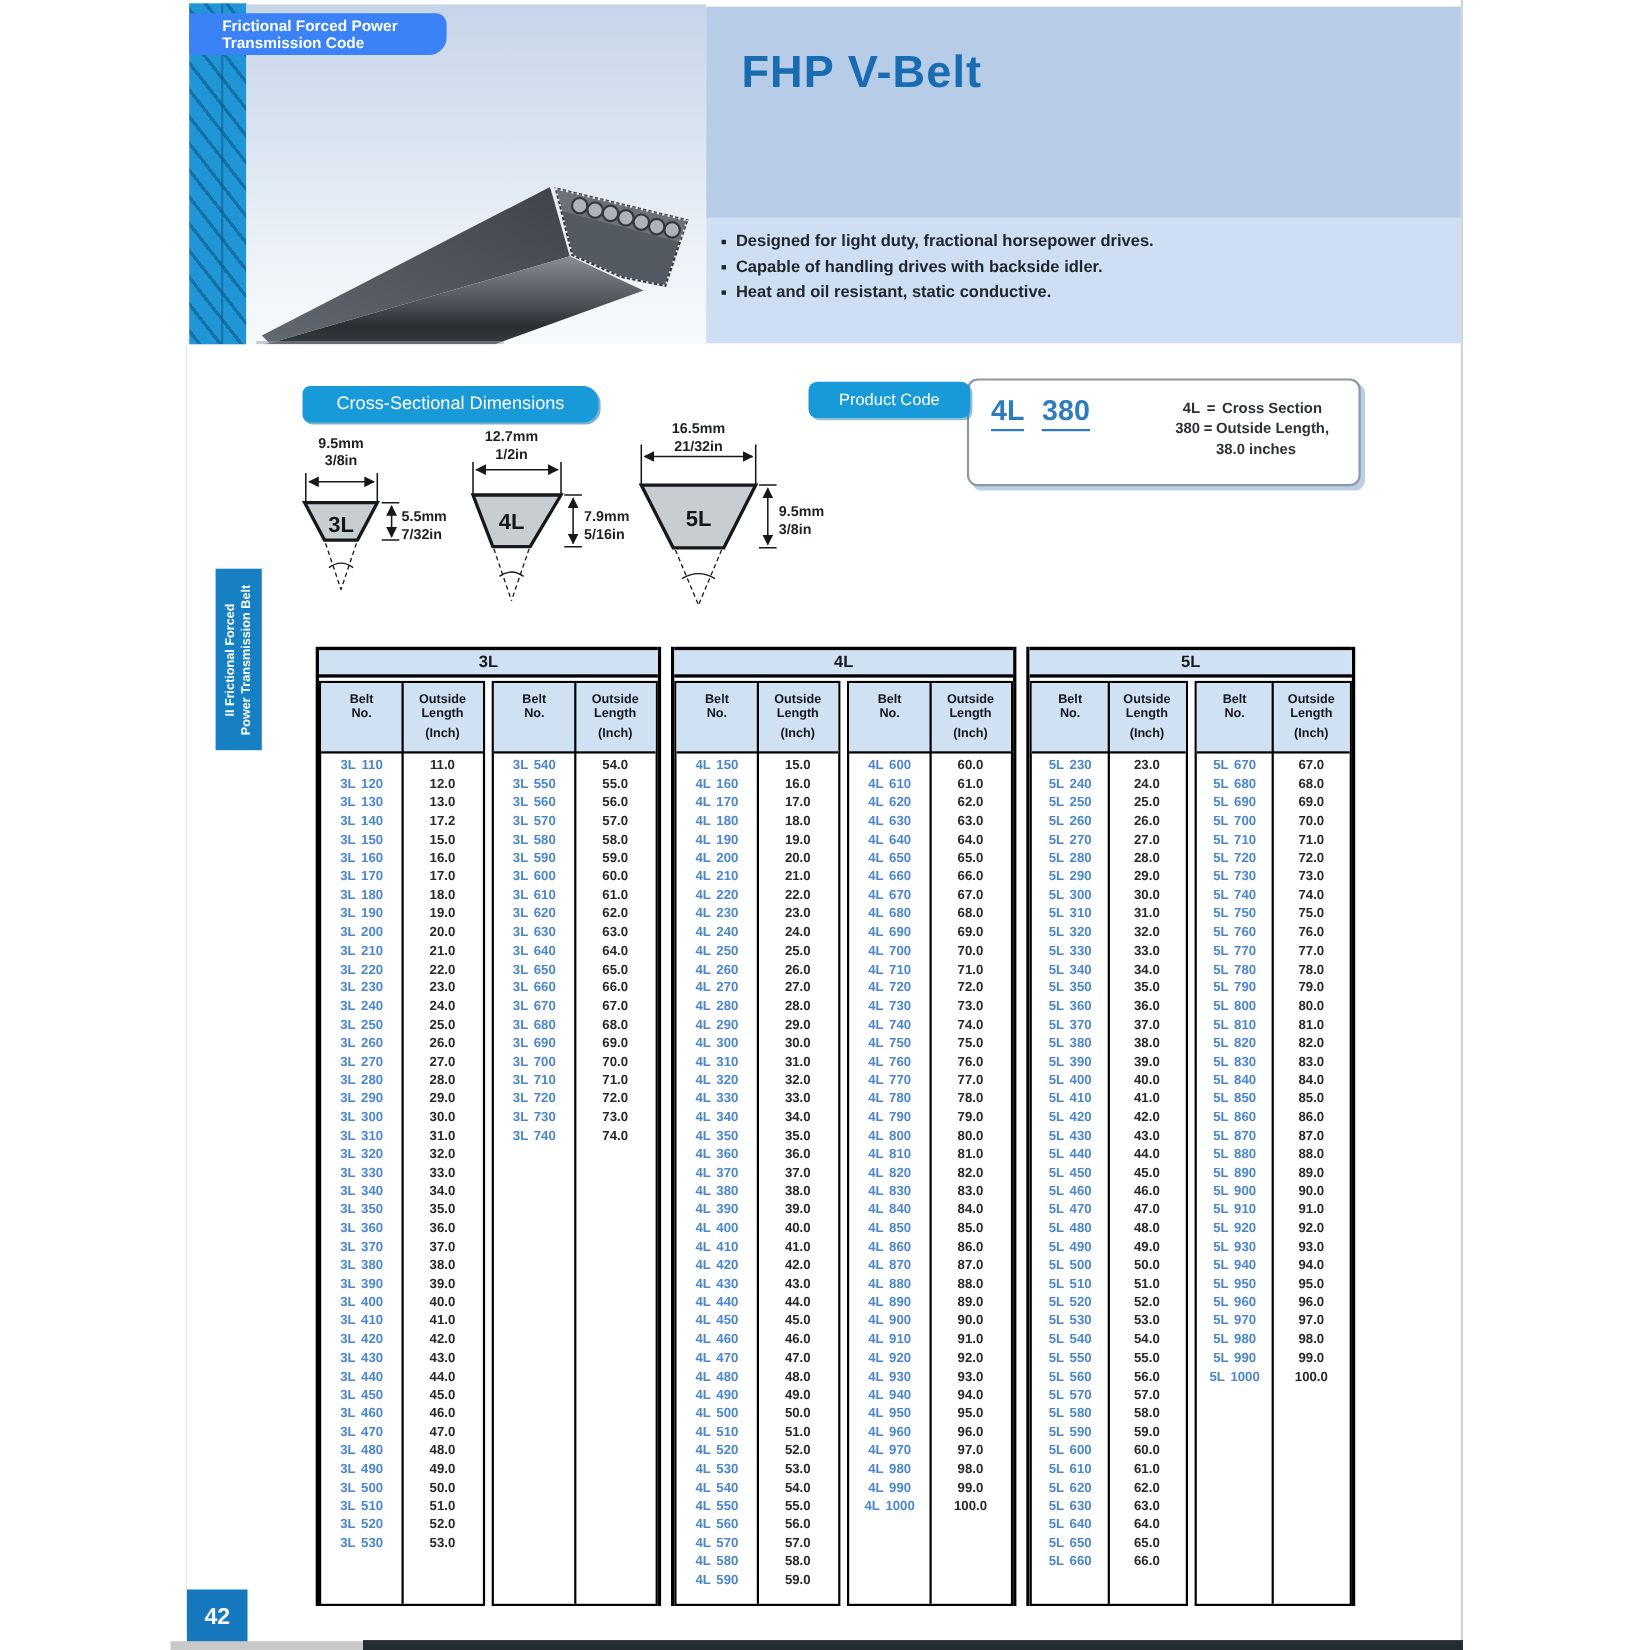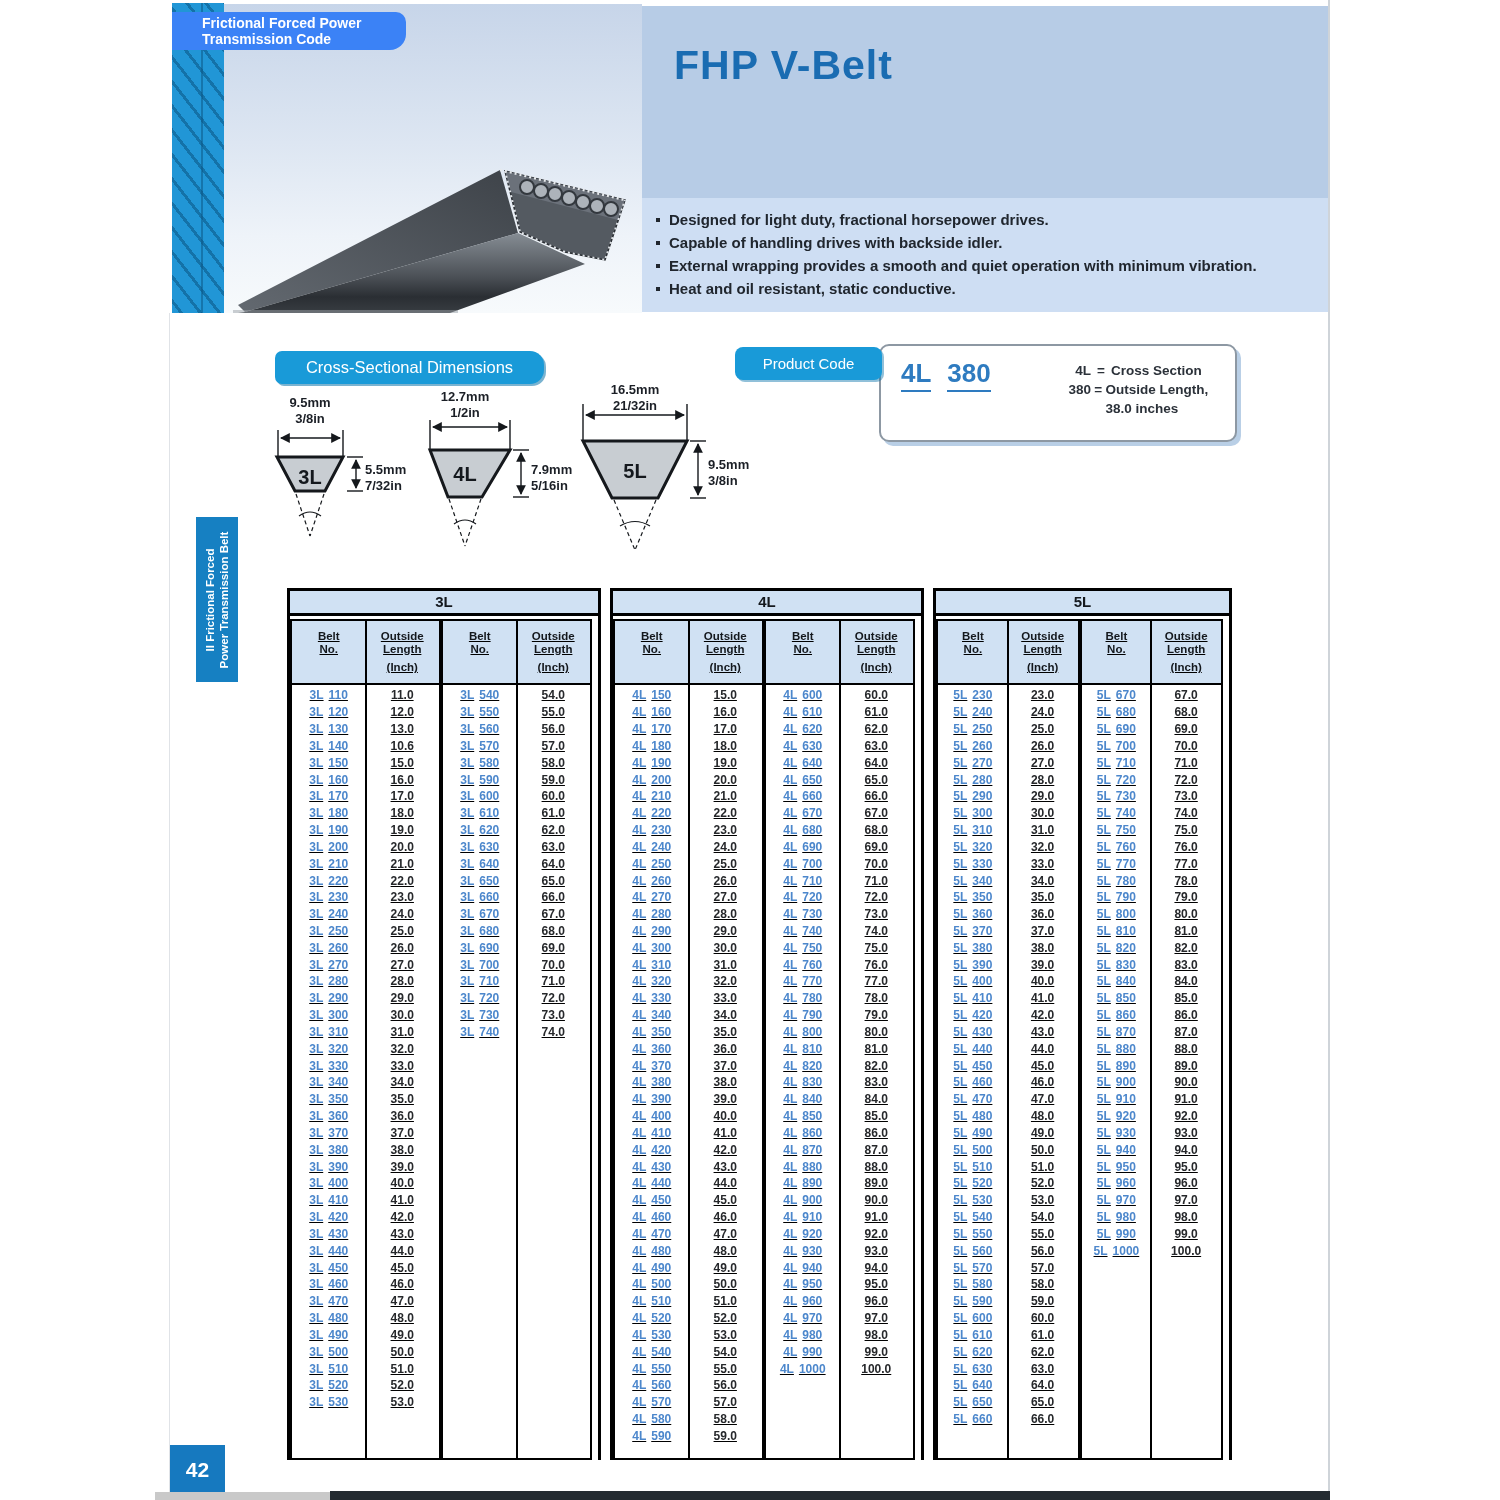--- a/index.html
+++ b/index.html
@@ -153,10 +153,6 @@
       </div>
     <div class="bullet">
         <span class="dot"></span>
-        <span>External wrapping provides a smooth and quiet operation with minimum vibration.</span>
-      </div>
-    <div class="bullet">
-        <span class="dot"></span>
         <span>Heat and oil resistant, static conductive.</span>
       </div>
   </div>

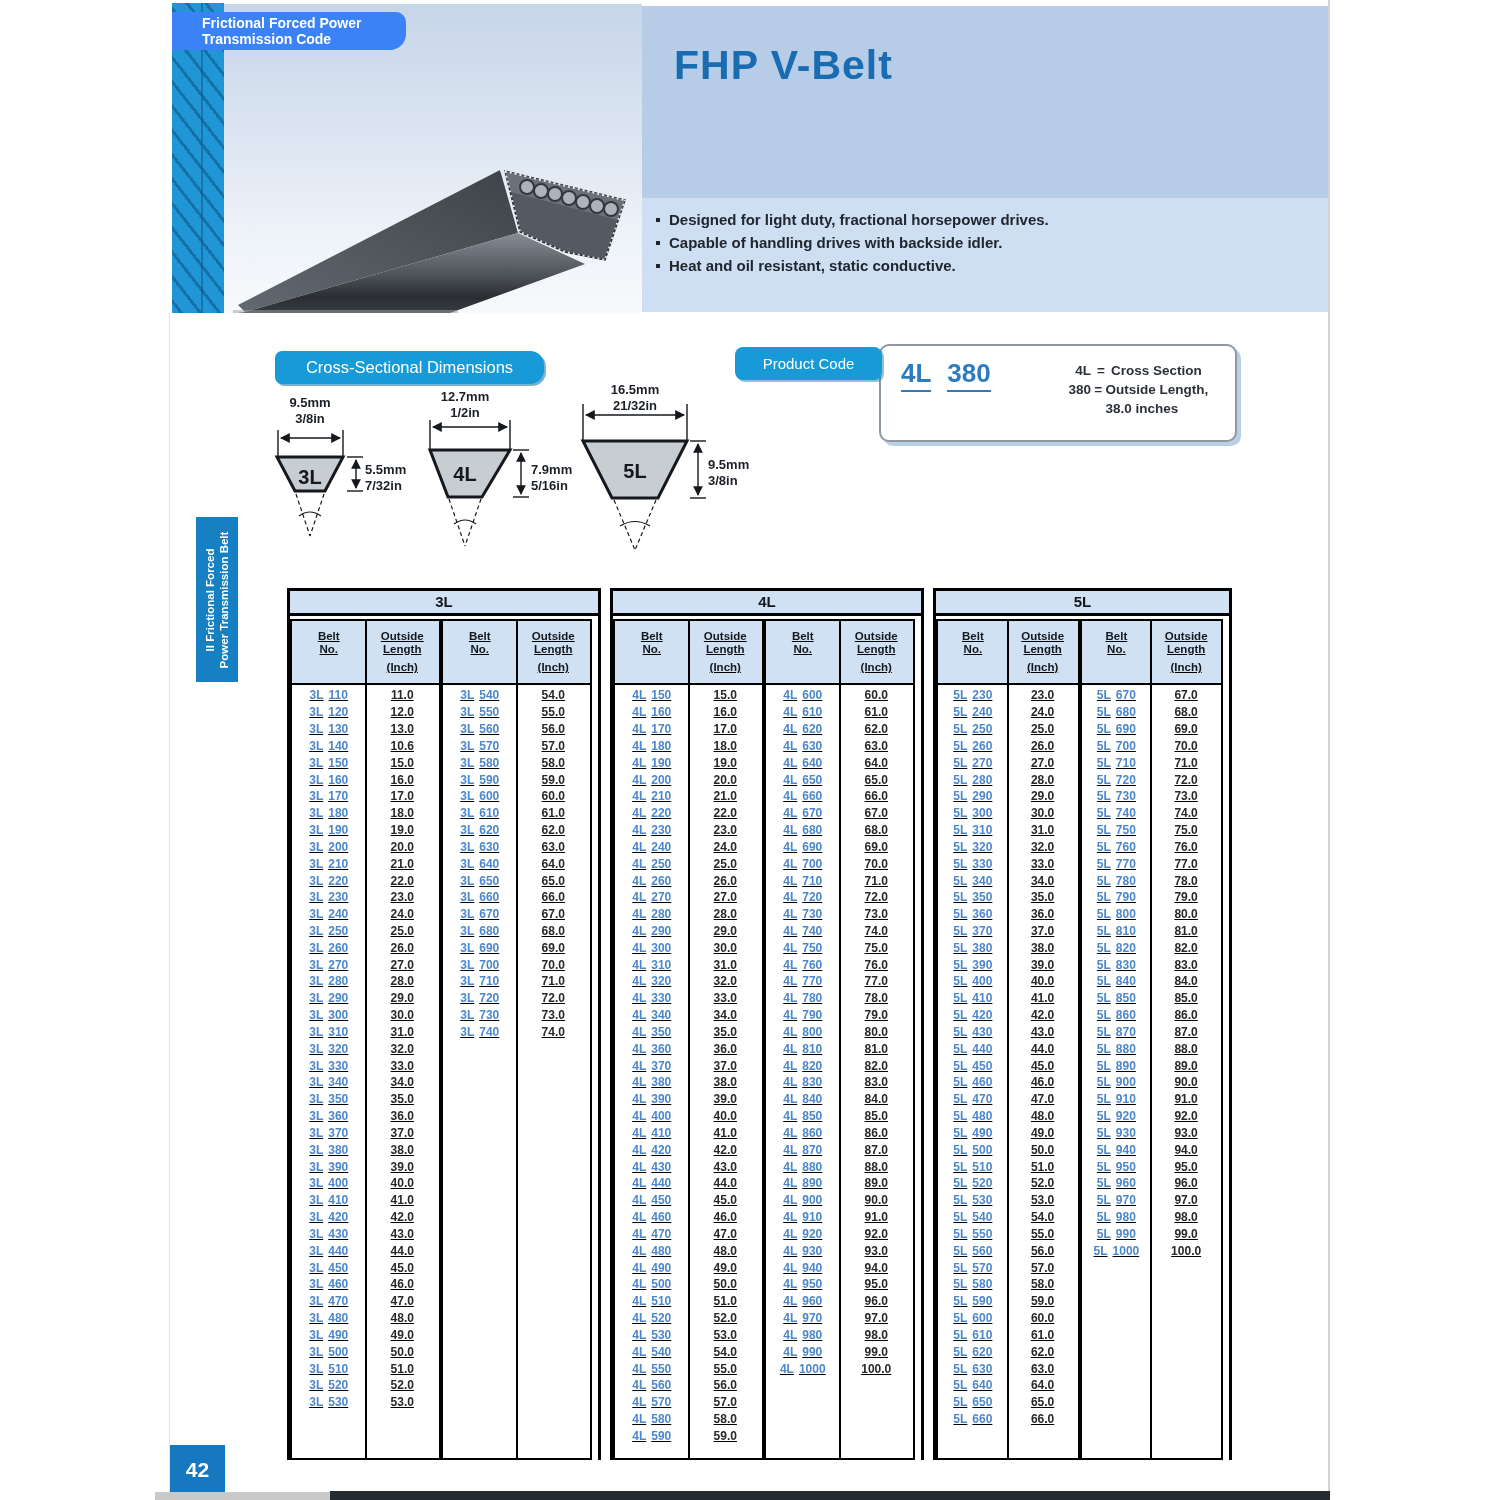--- a/index.html
+++ b/index.html
@@ -72,7 +72,7 @@
   .tgroup{position:absolute;top:0;bottom:0;border-left:3px solid #000;border-right:3px solid #000;box-sizing:border-box;}
   .tg-label{height:22px;background:#d0e1f3;border-top:3px solid #000;border-bottom:3px solid #000;
     text-align:center;font-weight:bold;font-size:15px;line-height:21px;color:#14181d;}
-  .tg-body{position:absolute;top:31px;left:0;right:0;bottom:0;display:flex;justify-content:flex-start;text-decoration:underline;}
+  .tg-body{position:absolute;top:31px;left:0;right:0;bottom:0;display:flex;justify-content:space-between;}
   .tpair{width:calc(50% - 3px);border:2px solid #000;box-sizing:border-box;position:relative;
     display:flex;flex-direction:column;background:#fff;}
   .tp-vline{position:absolute;left:50%;top:0;bottom:0;width:2px;margin-left:-1px;background:#000;z-index:2;}

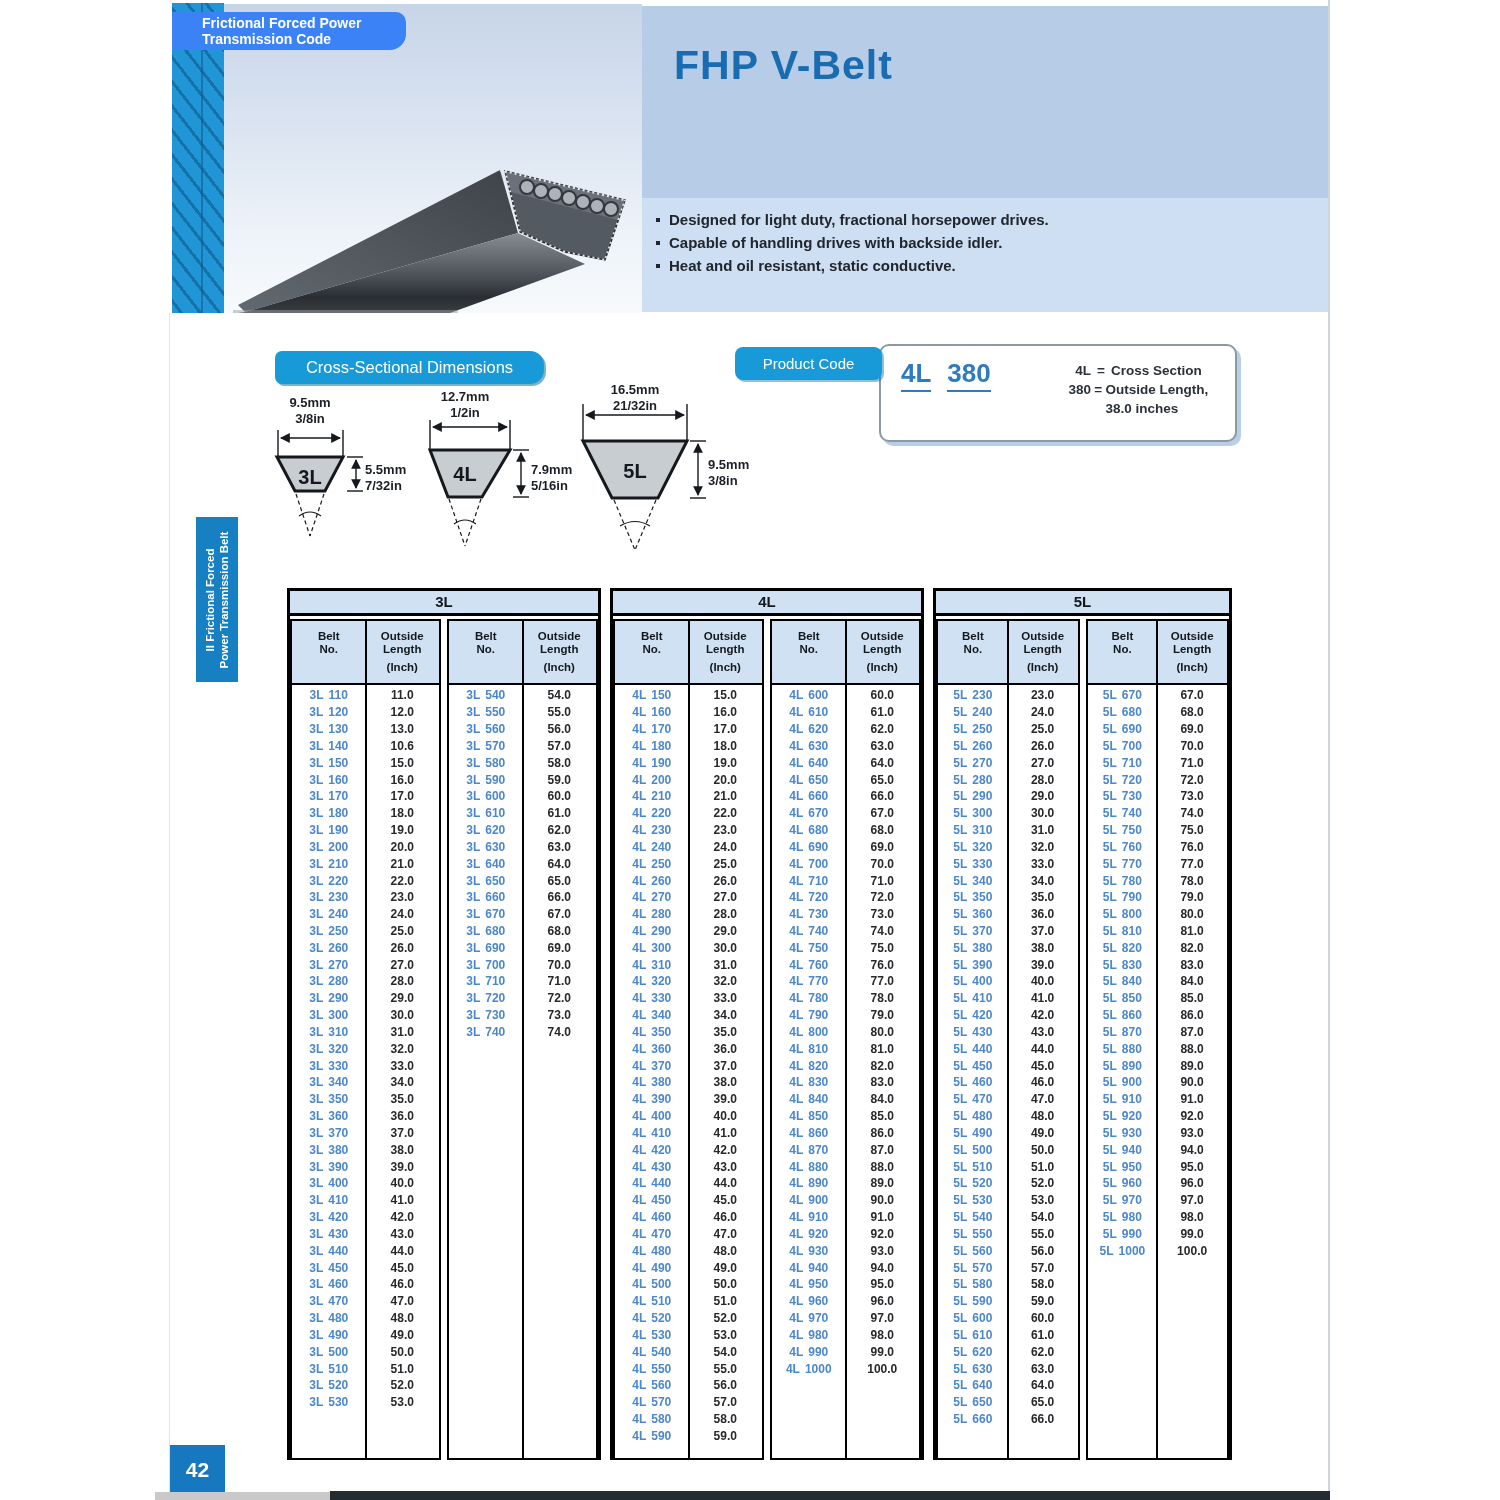--- a/index.html
+++ b/index.html
@@ -289,7 +289,7 @@
                 <span>3L</span>
                 <span>140</span>
               </div>
-              <div class="tr-len">10.6</div>
+              <div class="tr-len">17.2</div>
             </div>
             <div class="trow">
               <div class="tr-belt">

